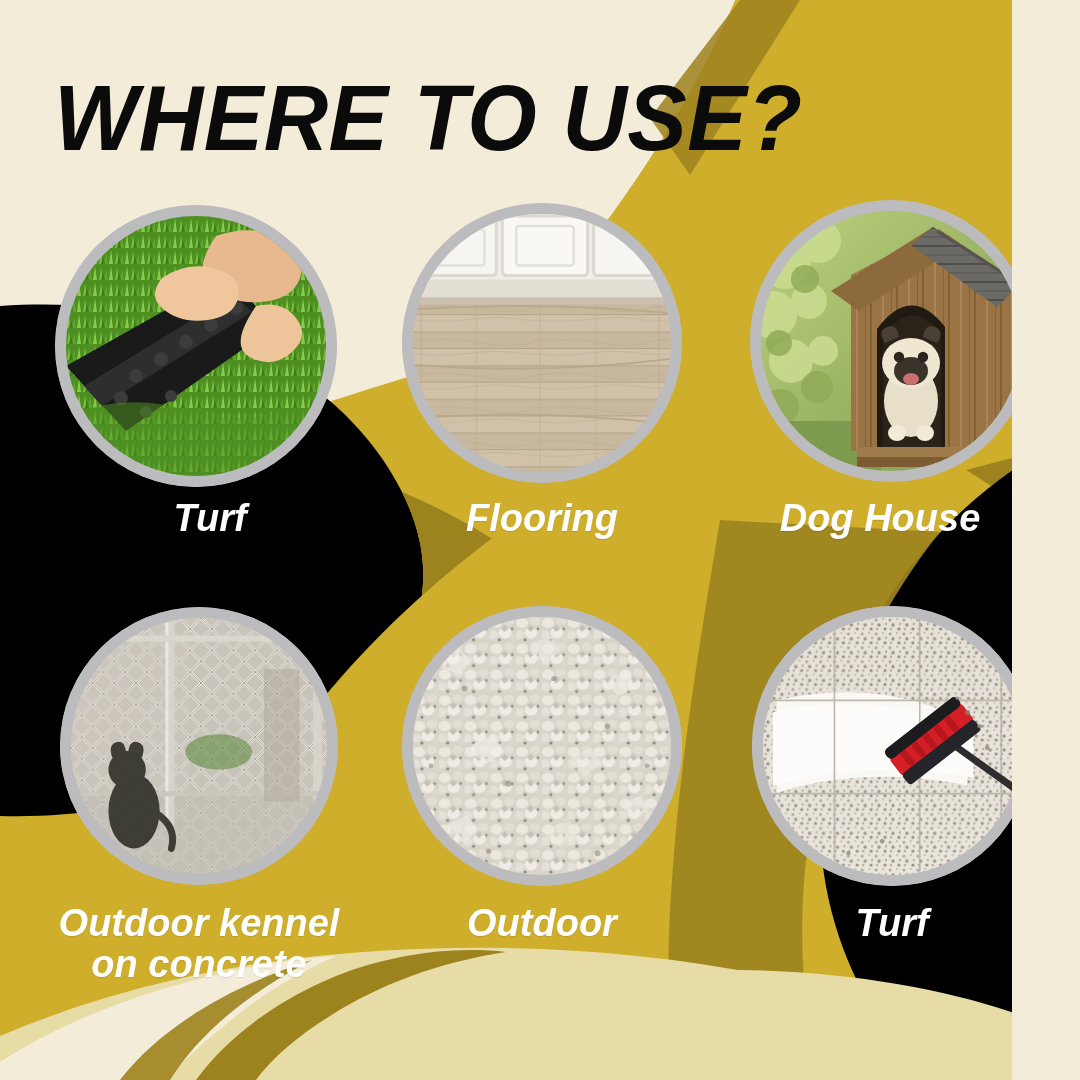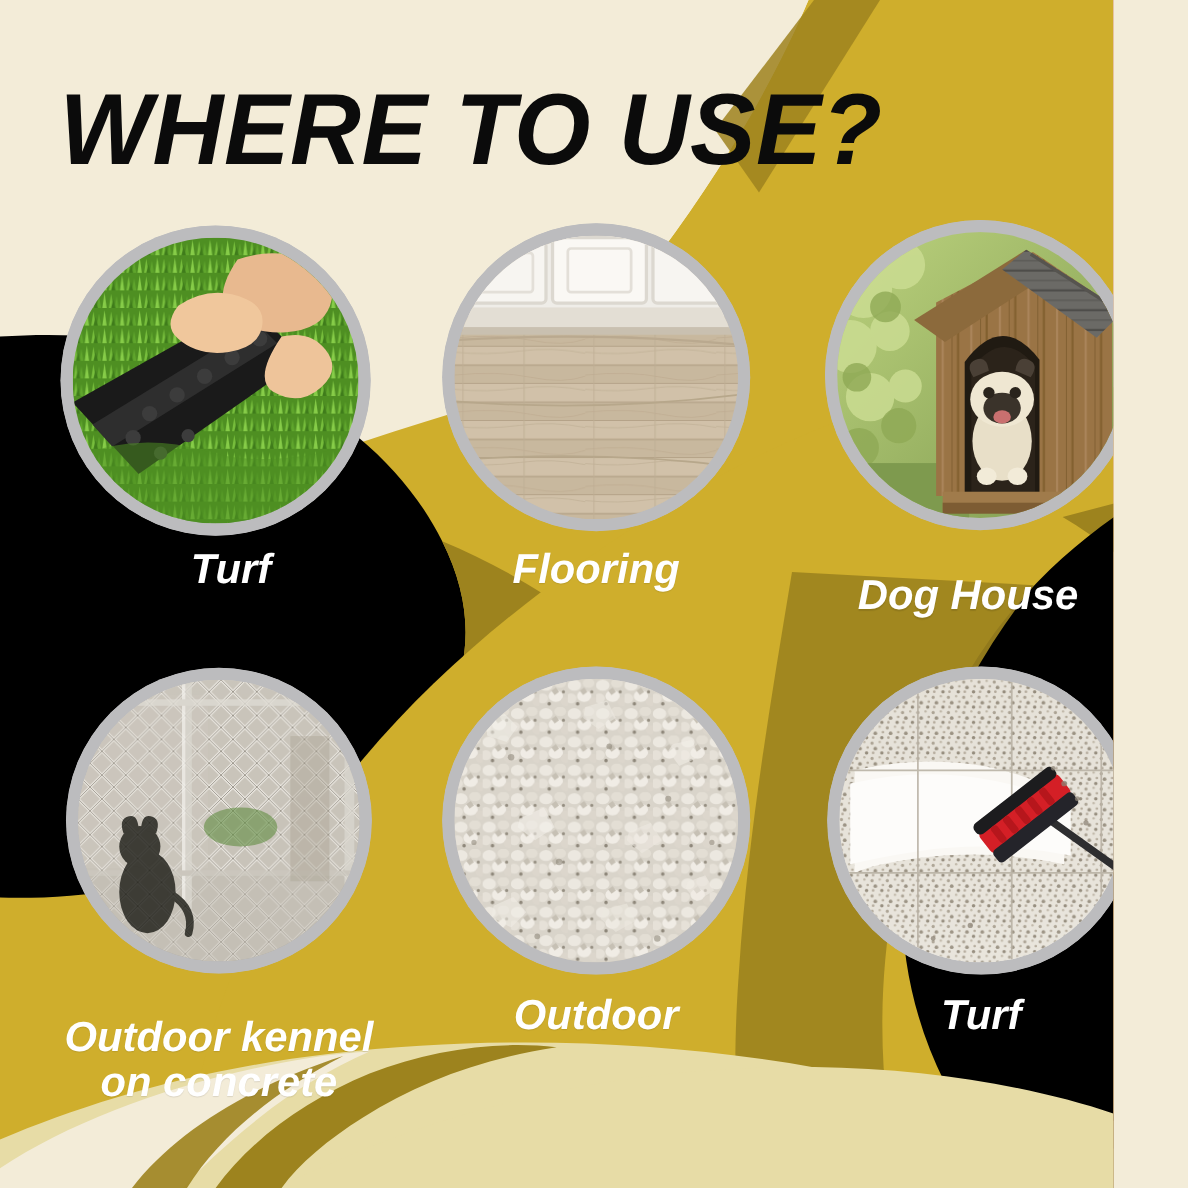--- a/index.html
+++ b/index.html
@@ -70,7 +70,7 @@
 
   .it0 .caption{left:60px;  top:498px; width:300px;}
   .it1 .caption{left:392px; top:498px; width:300px;text-align:center;}
-  .it2 .caption{left:730px; top:498px; width:300px;margin-top:24px;}
+  .it2 .caption{left:730px; top:498px; width:300px;}
   .it3 .caption{left:26px;  top:903px; width:346px;margin-top:20px;}
   .it4 .caption{left:392px; top:903px; width:300px;}
   .it5 .caption{left:742px; top:903px; width:300px;}

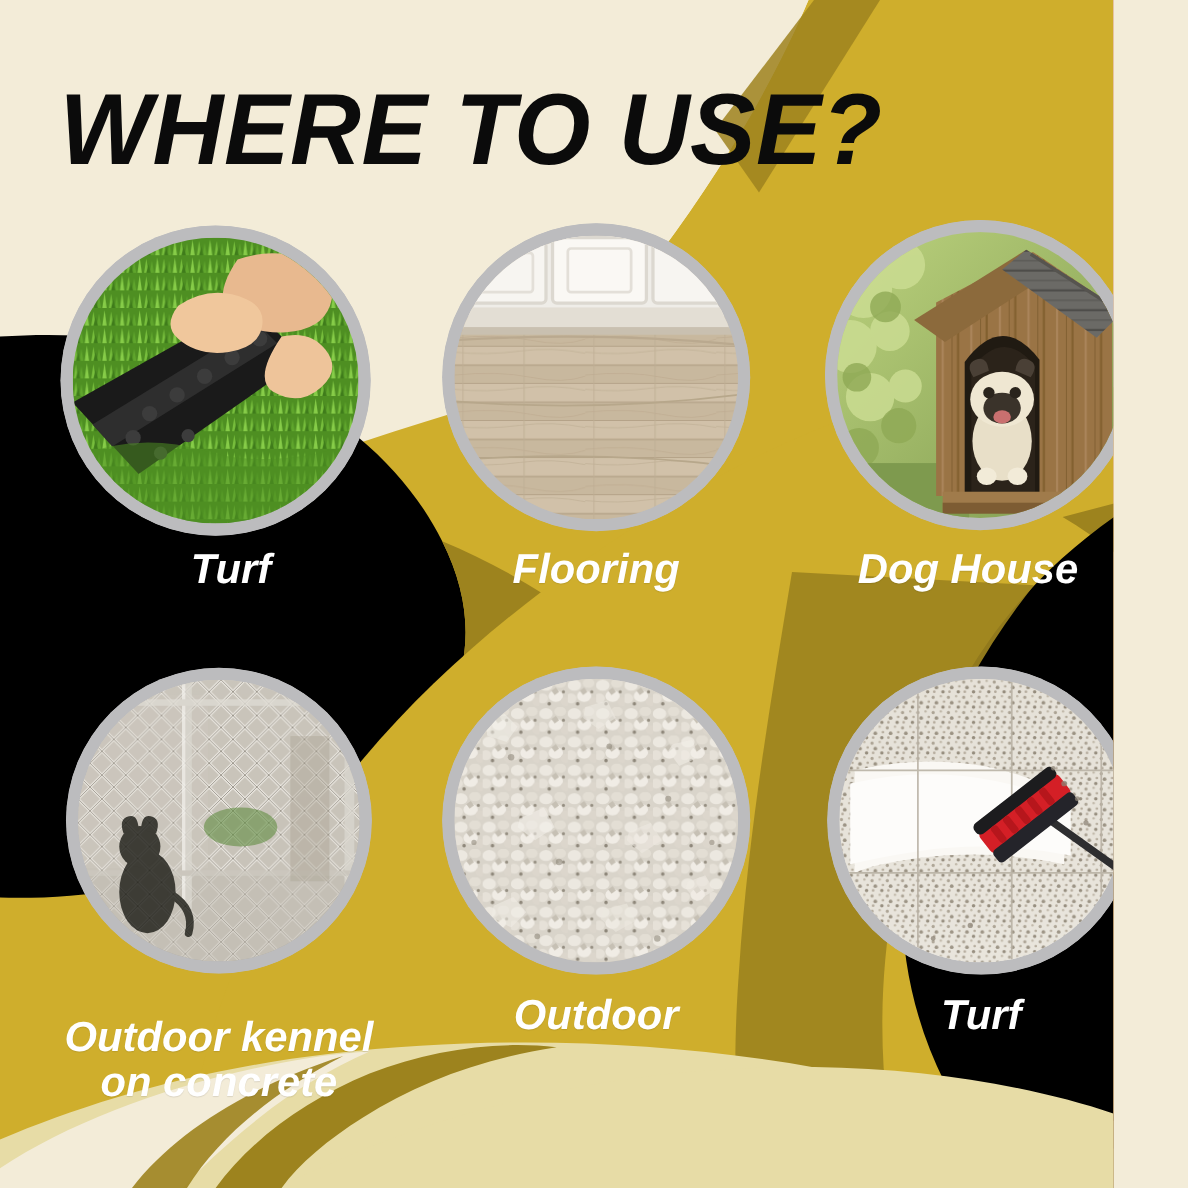--- a/index.html
+++ b/index.html
@@ -71,7 +71,7 @@
   .it0 .caption{left:60px;  top:498px; width:300px;}
   .it1 .caption{left:392px; top:498px; width:300px;text-align:center;}
   .it2 .caption{left:730px; top:498px; width:300px;}
-  .it3 .caption{left:26px;  top:903px; width:346px;margin-top:20px;}
+  .it3 .caption{left:26px;  top:903px; width:346px;}
   .it4 .caption{left:392px; top:903px; width:300px;}
   .it5 .caption{left:742px; top:903px; width:300px;}
 </style>

